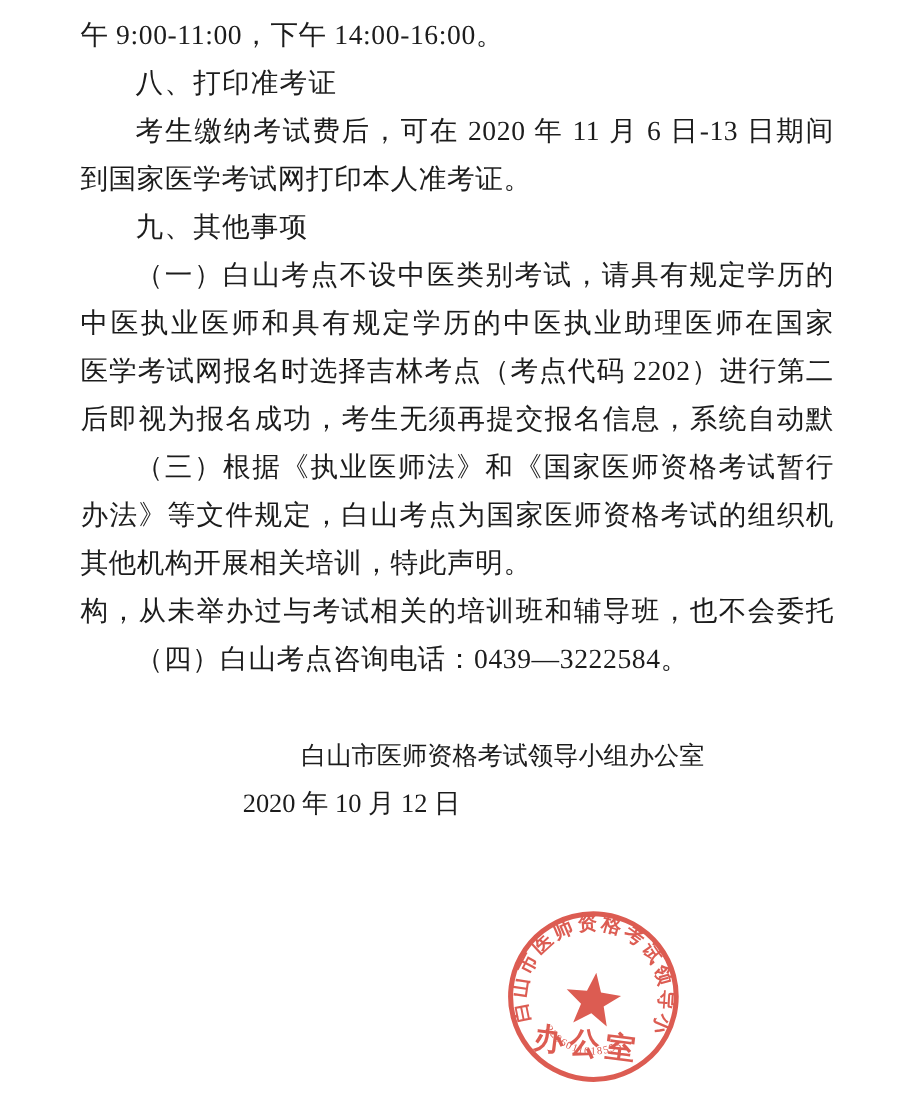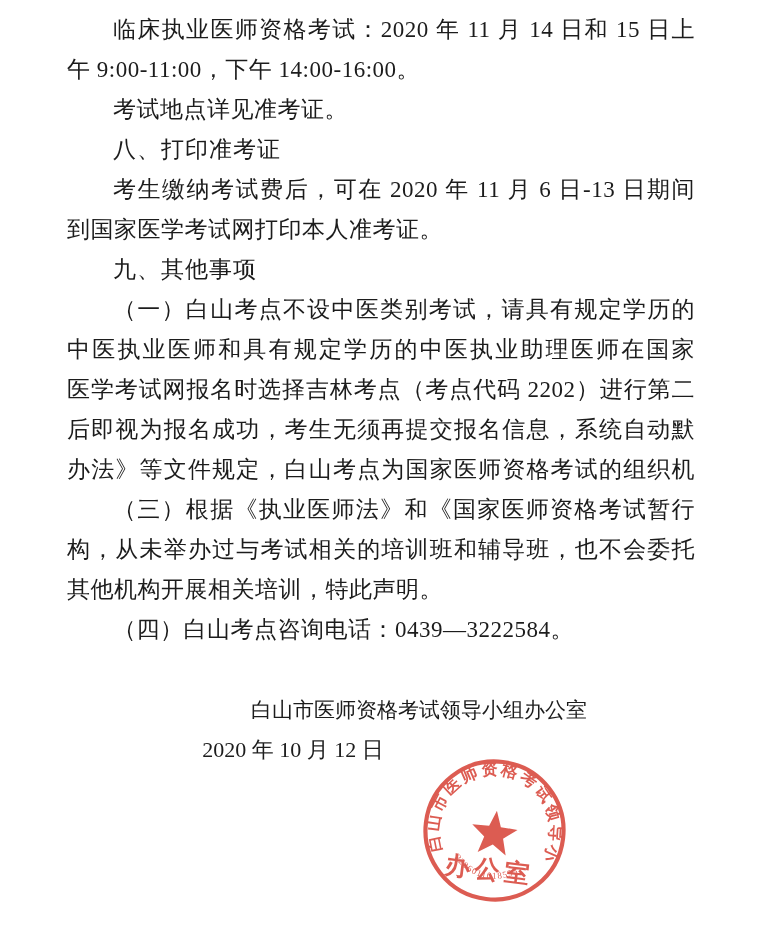--- a/index.html
+++ b/index.html
@@ -73,7 +73,6 @@
 
 <div id="page">
   <div id="doc">
-    <div class="line indent just">临床执业医师资格考试：2020 年 11 月 14 日和 15 日上</div>
     <div class="line">午 9:00-11:00，下午 14:00-16:00。</div>
     <div class="line indent">考试地点详见准考证。</div>
     <div class="line indent bold">八、打印准考证</div>

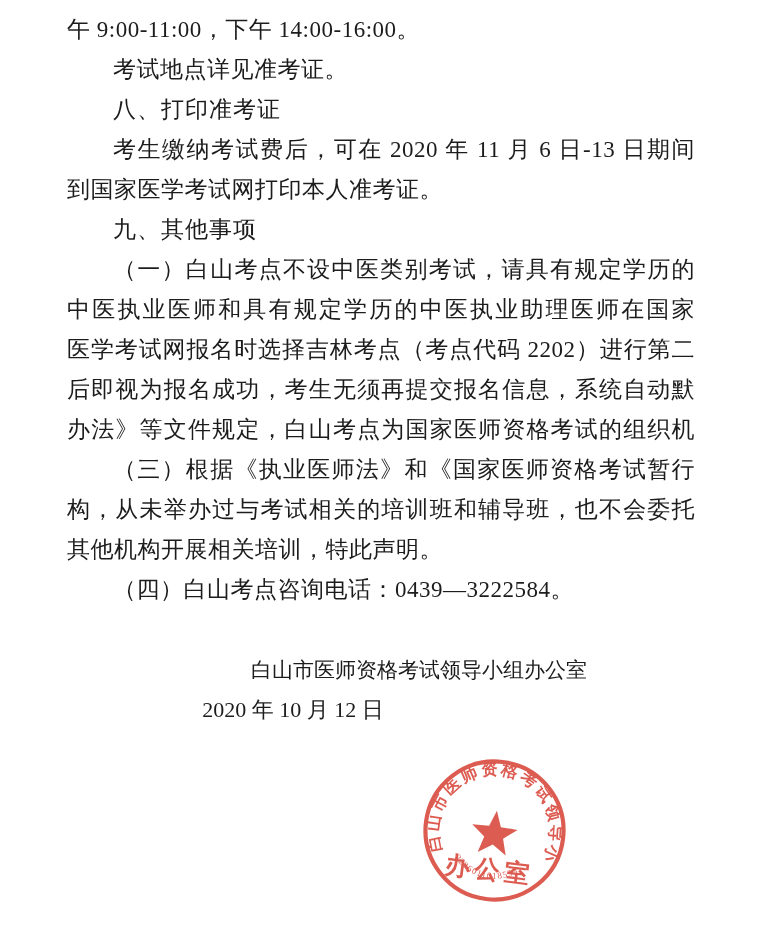--- a/index.html
+++ b/index.html
@@ -74,7 +74,6 @@
 <div id="page">
   <div id="doc">
     <div class="line">午 9:00-11:00，下午 14:00-16:00。</div>
-    <div class="line indent">考试地点详见准考证。</div>
     <div class="line indent bold">八、打印准考证</div>
     <div class="line indent just">考生缴纳考试费后，可在 2020 年 11 月 6 日-13 日期间</div>
     <div class="line">到国家医学考试网打印本人准考证。</div>

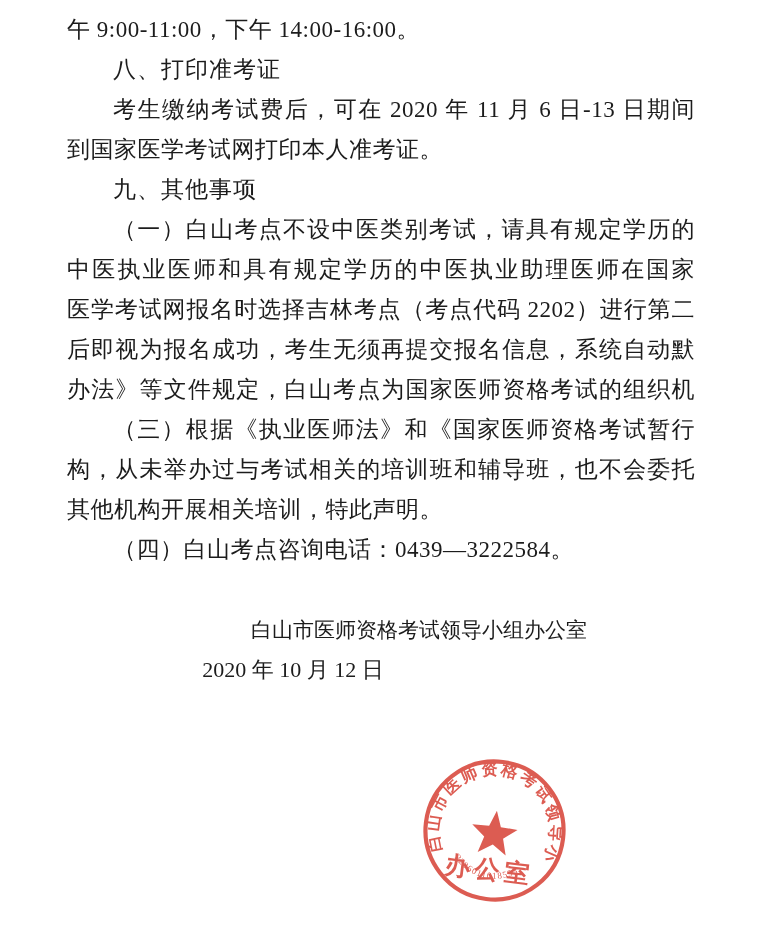--- a/index.html
+++ b/index.html
@@ -82,8 +82,8 @@
     <div class="line just">中医执业医师和具有规定学历的中医执业助理医师在国家</div>
     <div class="line just">医学考试网报名时选择吉林考点（考点代码 2202）进行第二</div>
     <div class="line just">后即视为报名成功，考生无须再提交报名信息，系统自动默</div>
+    <div class="line indent just">（三）根据《执业医师法》和《国家医师资格考试暂行</div>
     <div class="line just">办法》等文件规定，白山考点为国家医师资格考试的组织机</div>
-    <div class="line indent just">（三）根据《执业医师法》和《国家医师资格考试暂行</div>
     <div class="line just">构，从未举办过与考试相关的培训班和辅导班，也不会委托</div>
     <div class="line">其他机构开展相关培训，特此声明。</div>
     <div class="line indent">（四）白山考点咨询电话：0439—3222584。</div>

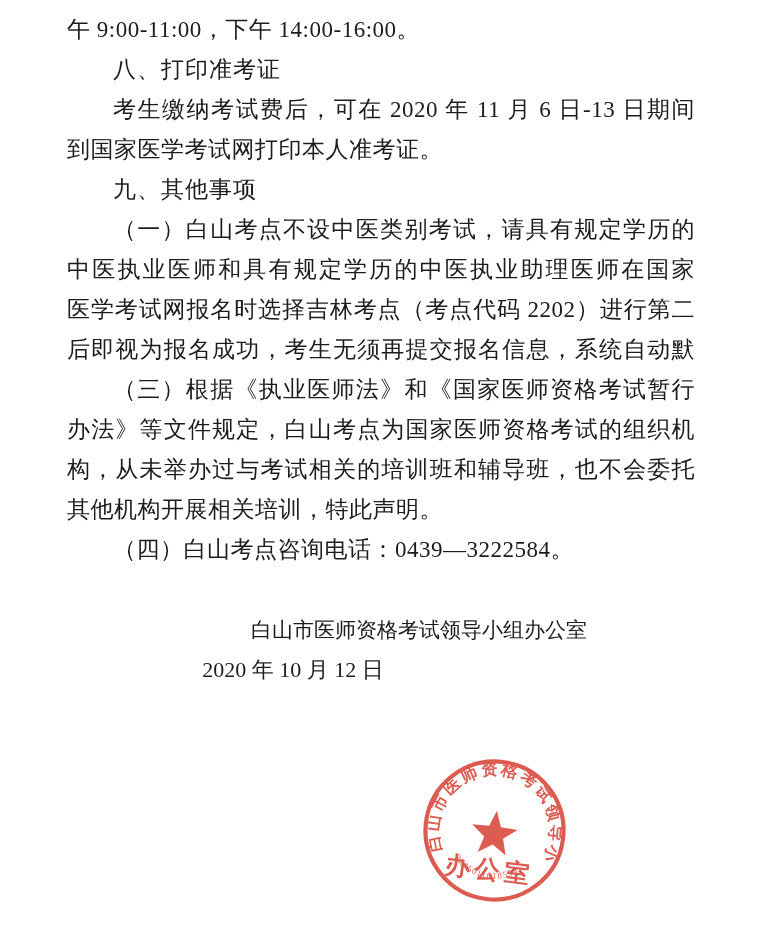--- a/index.html
+++ b/index.html
@@ -84,8 +84,8 @@
     <div class="line just">后即视为报名成功，考生无须再提交报名信息，系统自动默</div>
     <div class="line indent just">（三）根据《执业医师法》和《国家医师资格考试暂行</div>
     <div class="line just">办法》等文件规定，白山考点为国家医师资格考试的组织机</div>
+    <div class="line">其他机构开展相关培训，特此声明。</div>
     <div class="line just">构，从未举办过与考试相关的培训班和辅导班，也不会委托</div>
-    <div class="line">其他机构开展相关培训，特此声明。</div>
     <div class="line indent">（四）白山考点咨询电话：0439—3222584。</div>
     <div class="spacer"></div>
     <div class="sig-line">白山市医师资格考试领导小组办公室</div>

